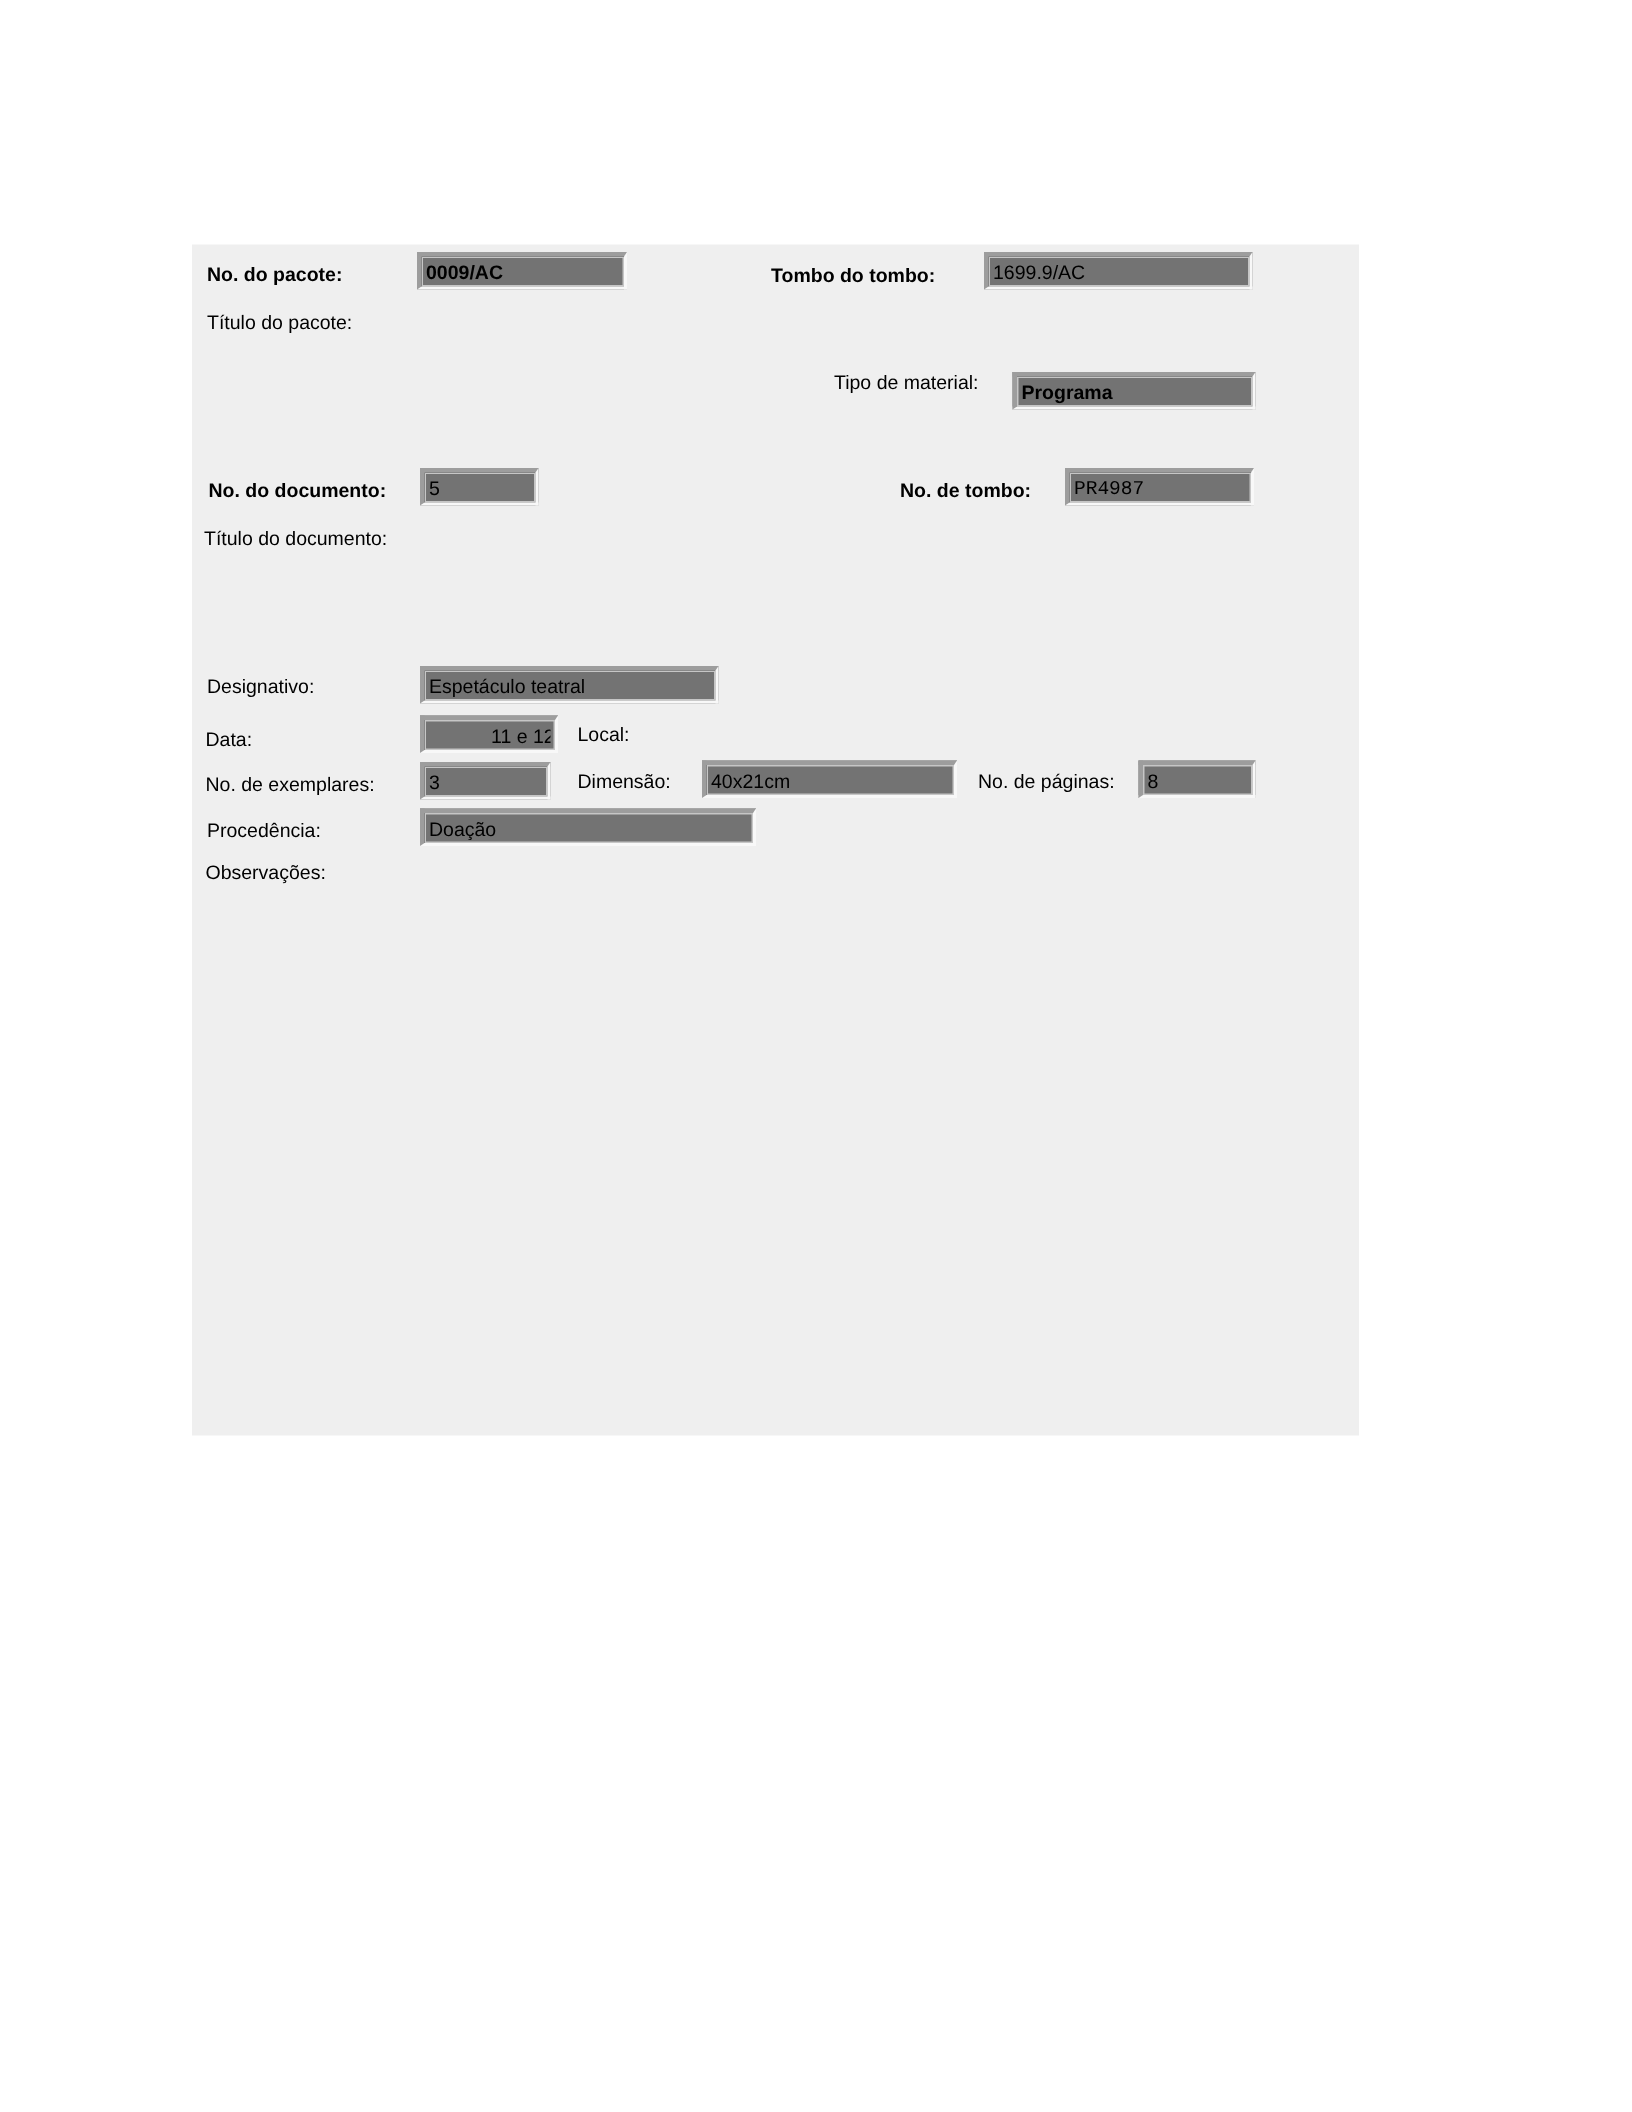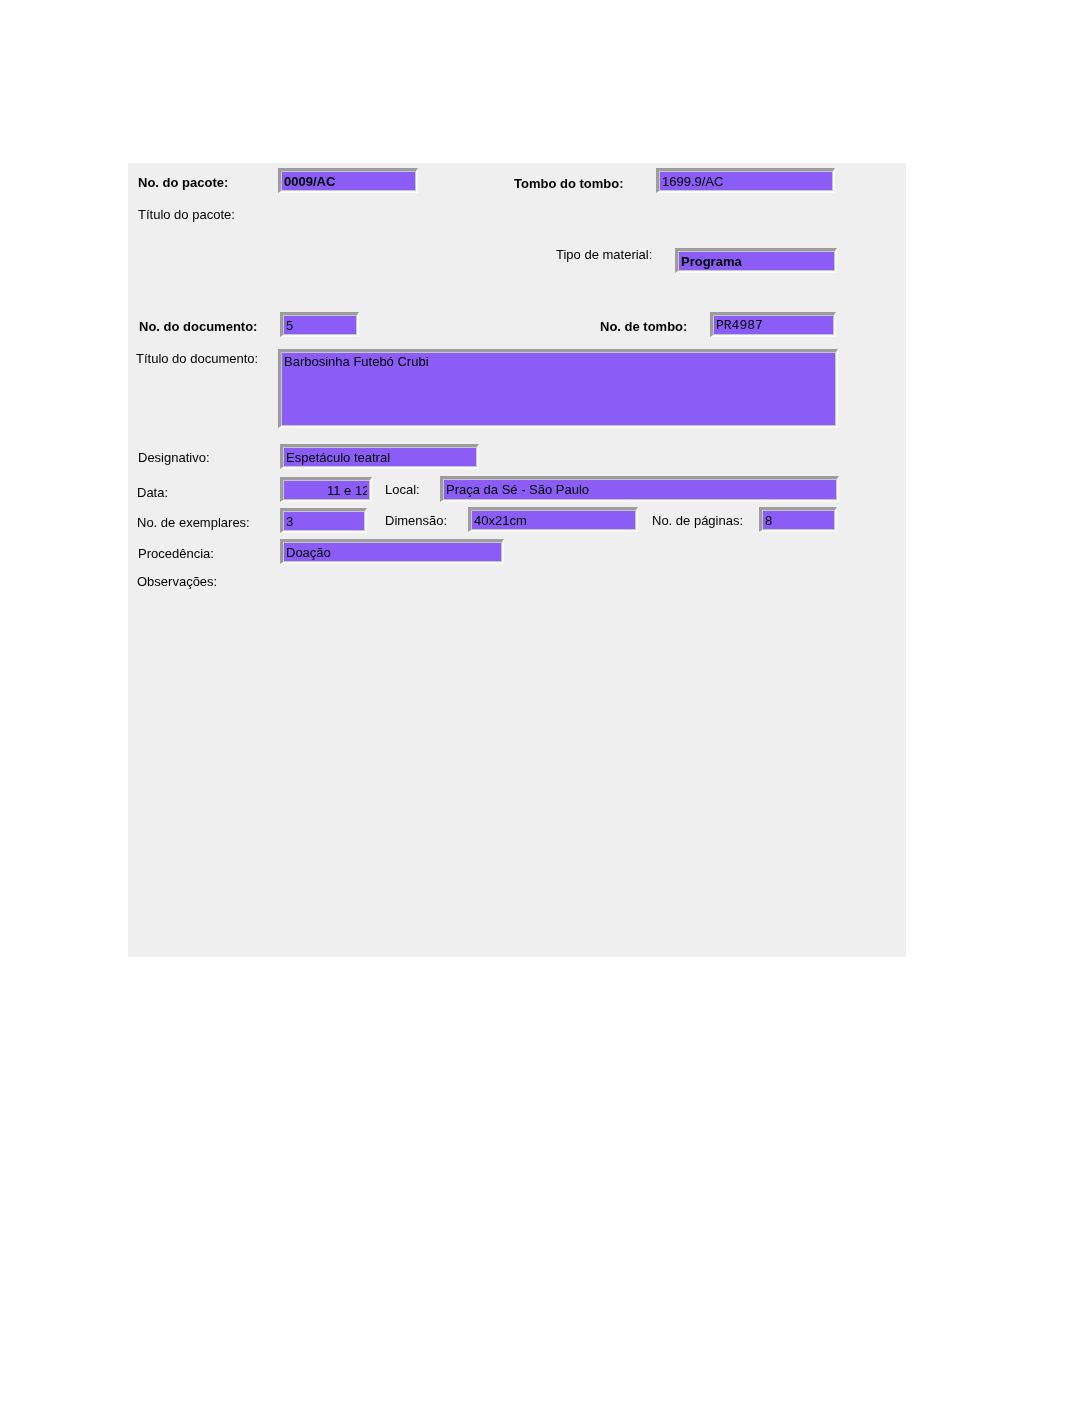--- a/index.html
+++ b/index.html
@@ -33,7 +33,7 @@
   .fld, .ta {
     position: absolute;
     box-sizing: border-box;
-    background: #8b5cf6;
+    background: #737373;
     border-top: 3px solid #9d9d9d;
     border-left: 3px solid #9d9d9d;
     border-bottom: 2px solid #f8f8f8;

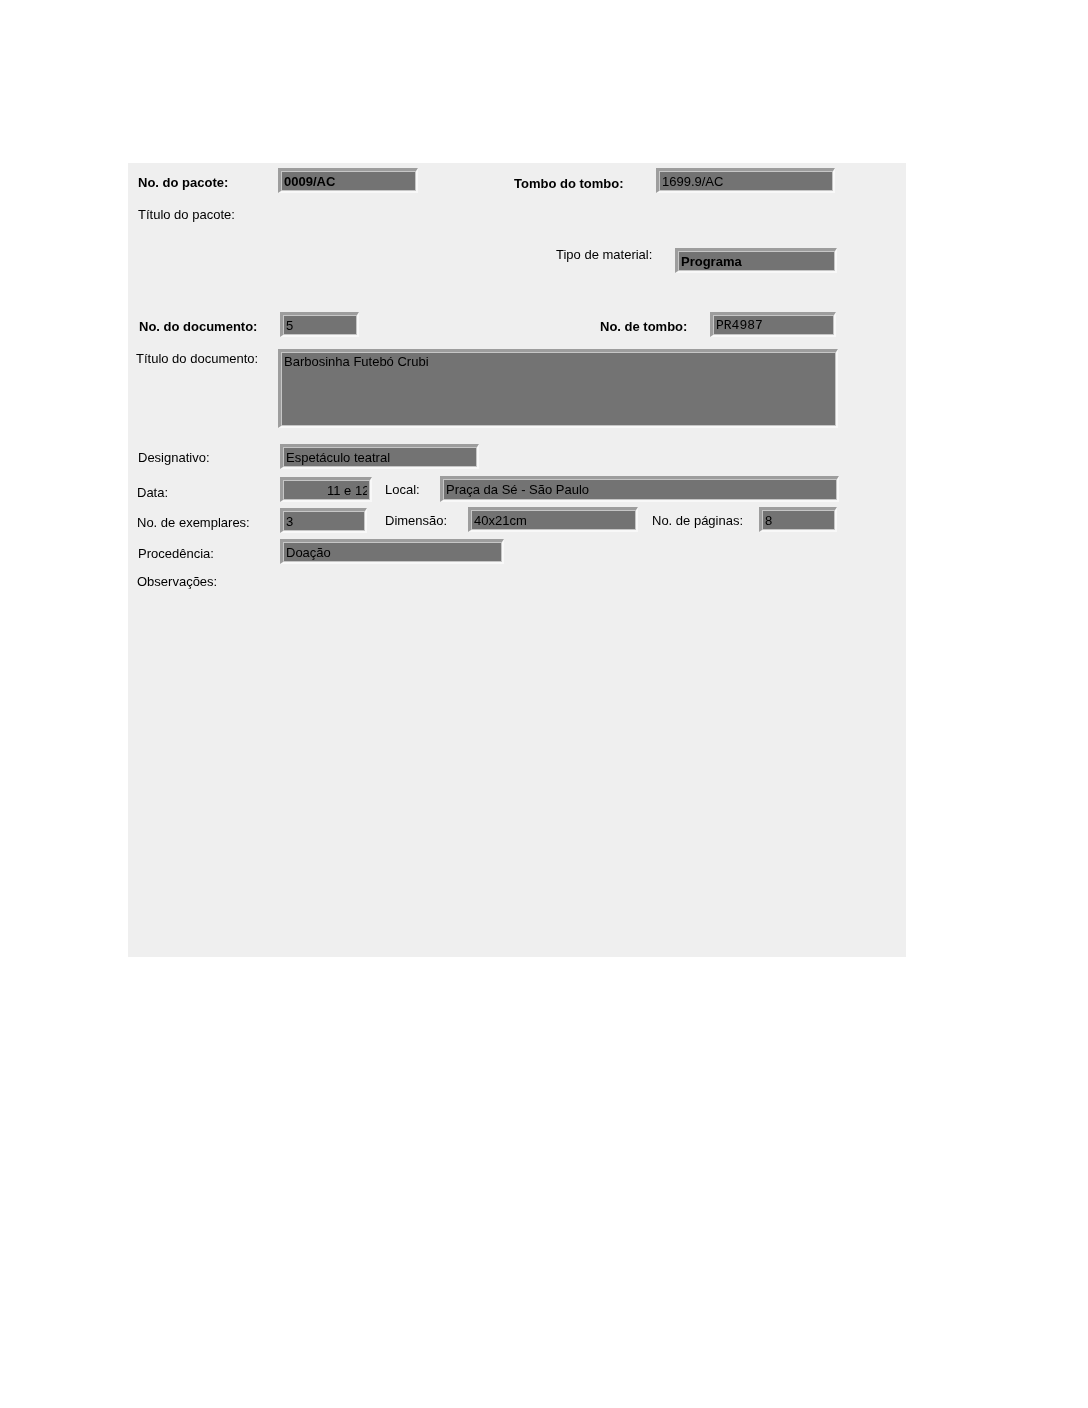--- a/index.html
+++ b/index.html
@@ -75,7 +75,6 @@
   <input class="fld" style="left: 582px; top: 149px; width: 126px; height: 25px; font-family: Liberation Mono, monospace;" value="PR4987">
 
   <span class="lbl" style="left:8px; top:188px;">Título do documento:</span>
-  <textarea class="ta" style="left: 150px; top: 186px; width: 560px; height: 79px;">Barbosinha Futebó Crubi</textarea>
 
   <span class="lbl" style="left:10px; top:287px;">Designativo:</span>
   <input class="fld" style="left: 152px; top: 281px; width: 199px; height: 25px;" value="Espetáculo teatral">

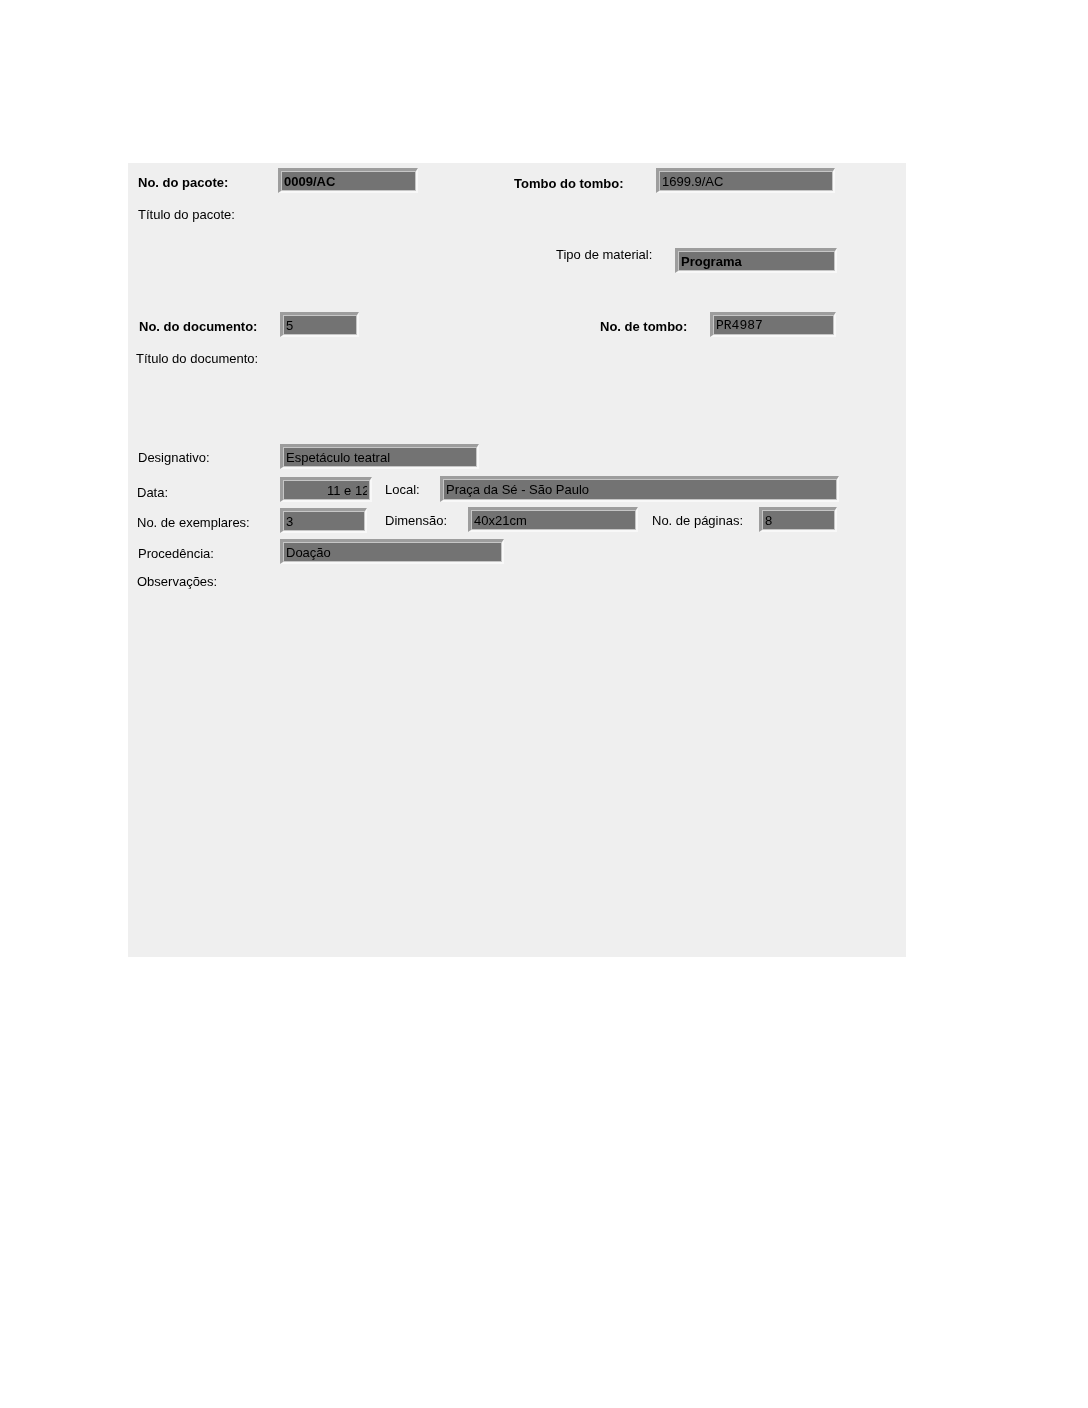--- a/index.html
+++ b/index.html
@@ -83,7 +83,6 @@
   <input class="fld" style="left: 152px; top: 314px; width: 92px; height: 25px; padding-left: 44px;" value="11 e 12/12/">
 
   <span class="lbl" style="left:257px; top:319px;">Local:</span>
-  <input class="fld" style="left: 312px; top: 313px; width: 399px; height: 26px;" value="Praça da Sé - São Paulo">
 
   <span class="lbl" style="left:9px; top:352px;">No. de exemplares:</span>
   <input class="fld" style="left: 152px; top: 345px; width: 87px; height: 25px;" value="3">

